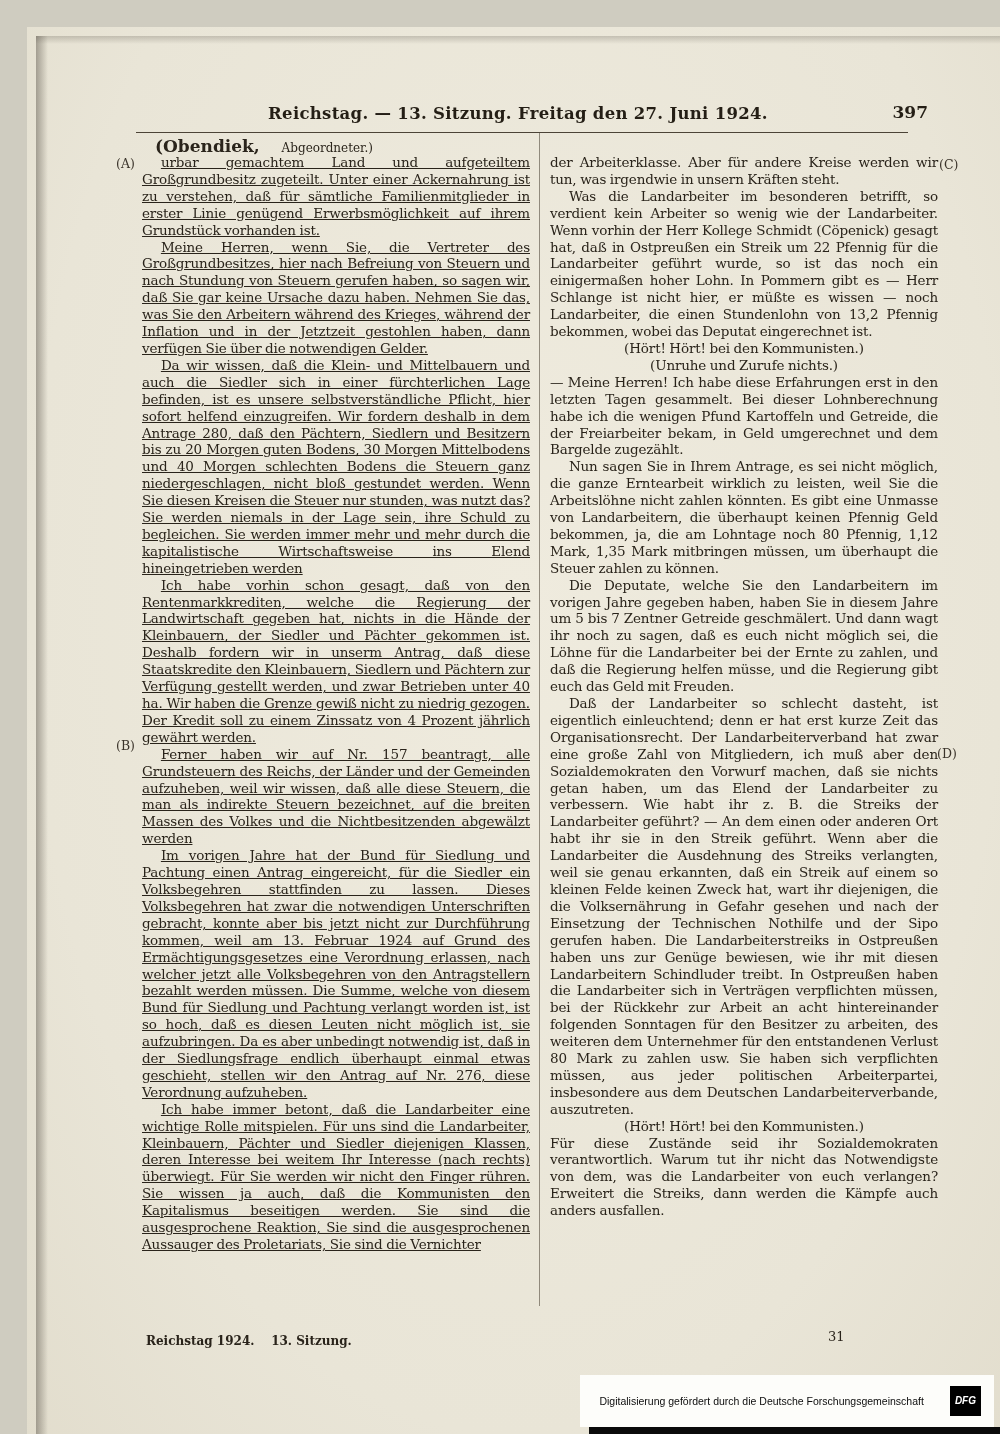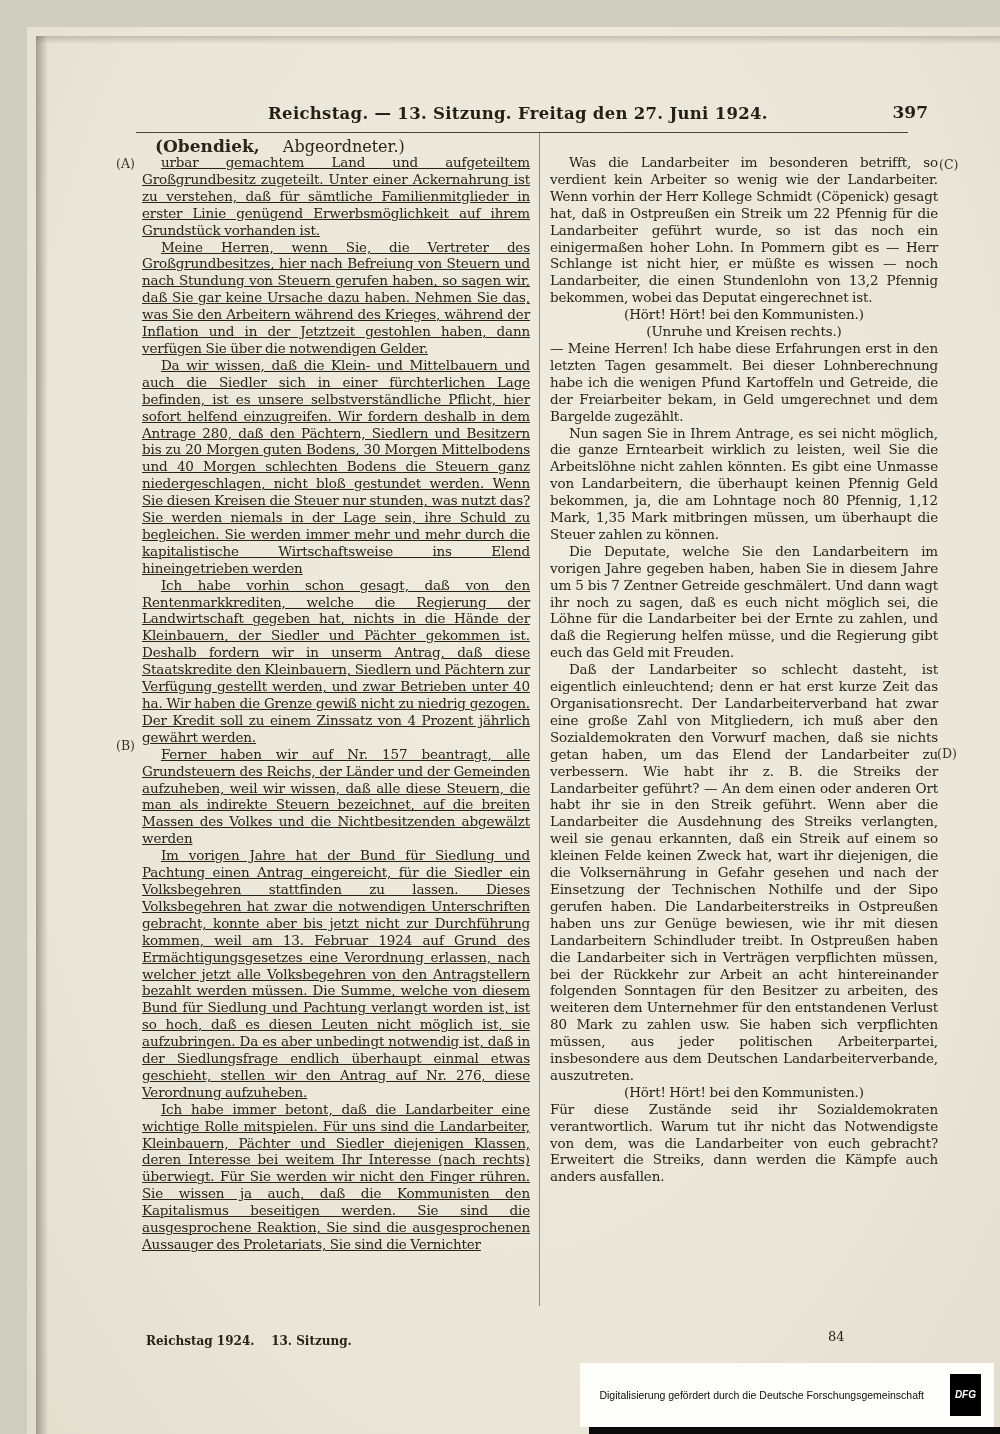--- a/index.html
+++ b/index.html
@@ -47,7 +47,7 @@
     font-size: 12.5px; color: #2a241b;
   }
   .speaker-name { font-weight: bold; font-size: 17px; }
-  .speaker-role { font-size: 16px; }
+  .speaker-role { font-size: 12px; }
   .margin-marker {
     position: absolute;
     font-size: 12.5px; color: #3a332a;

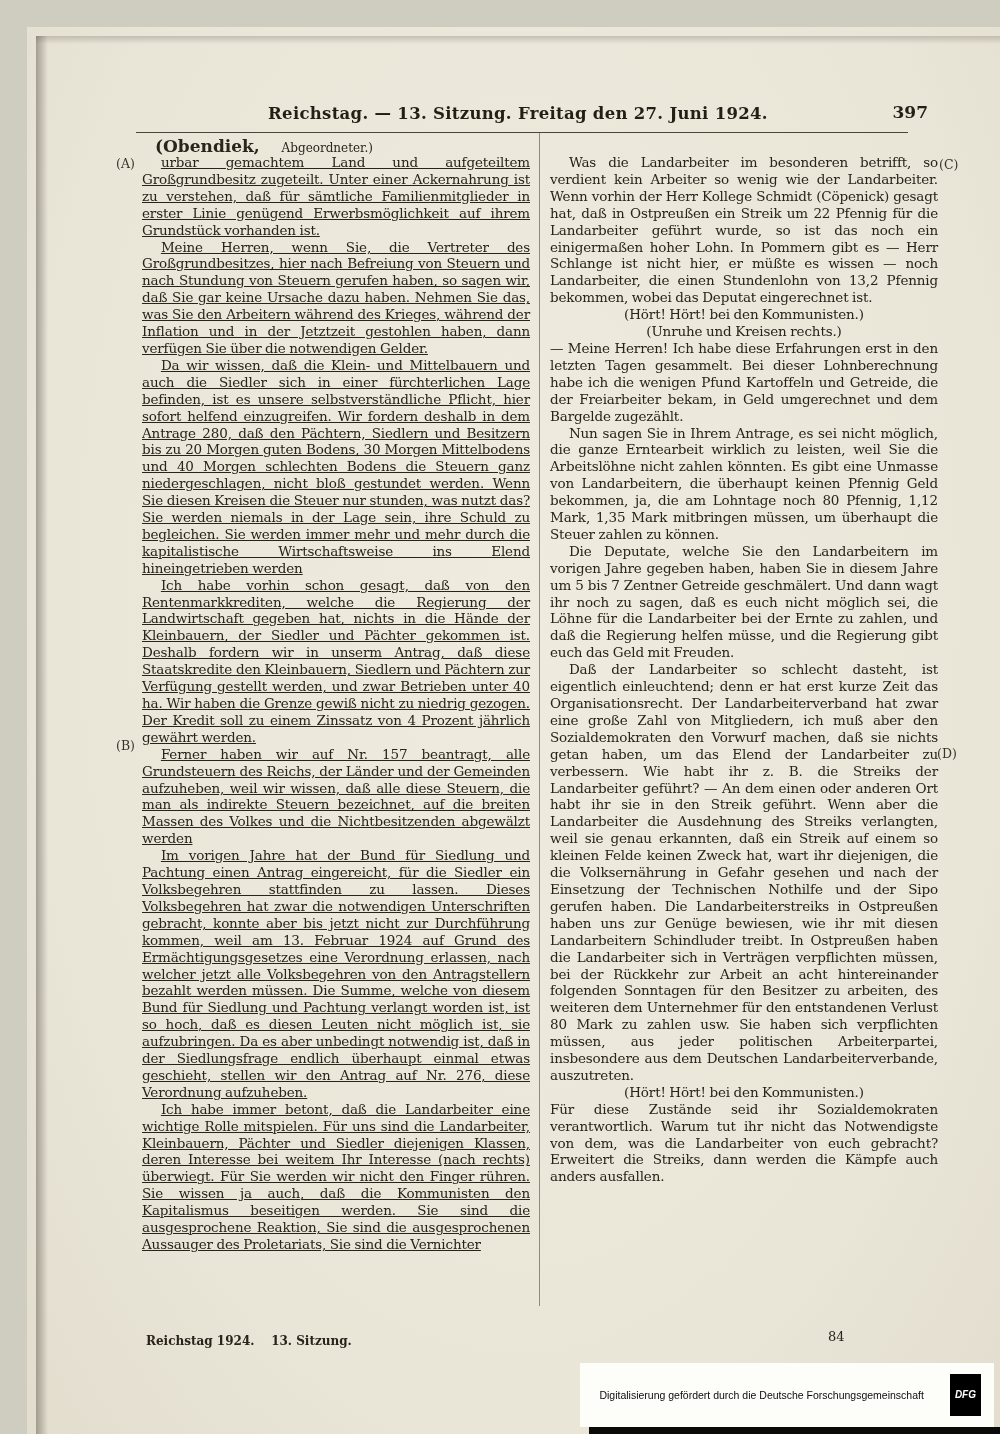--- a/index.html
+++ b/index.html
@@ -130,6 +130,7 @@
       <p class="para indent">Ich habe immer betont, daß die Landarbeiter eine wichtige Rolle mitspielen. Für uns sind die Landarbeiter, Kleinbauern, Pächter und Siedler diejenigen Klassen, deren Interesse bei weitem Ihr Interesse (nach rechts) überwiegt. Für Sie werden wir nicht den Finger rühren. Sie wissen ja auch, daß die Kommunisten den Kapitalismus beseitigen werden. Sie sind die ausgesprochene Reaktion, Sie sind die ausgesprochenen Aussauger des Proletariats, Sie sind die Vernichter</p>
     </div>
   <div class="col col-right">
+      <p class="para">der Arbeiterklasse. Aber für andere Kreise werden wir tun, was irgendwie in unsern Kräften steht.</p>
       <p class="para indent">Was die Landarbeiter im besonderen betrifft, so verdient kein Arbeiter so wenig wie der Landarbeiter. Wenn vorhin der Herr Kollege Schmidt (Cöpenick) gesagt hat, daß in Ostpreußen ein Streik um 22 Pfennig für die Landarbeiter geführt wurde, so ist das noch ein einigermaßen hoher Lohn. In Pommern gibt es — Herr Schlange ist nicht hier, er müßte es wissen — noch Landarbeiter, die einen Stundenlohn von 13,2 Pfennig bekommen, wobei das Deputat eingerechnet ist.</p>
       <p class="para centered">(Hört! Hört! bei den Kommunisten.)</p>
       <p class="para centered">(Unruhe und Kreisen rechts.)</p>

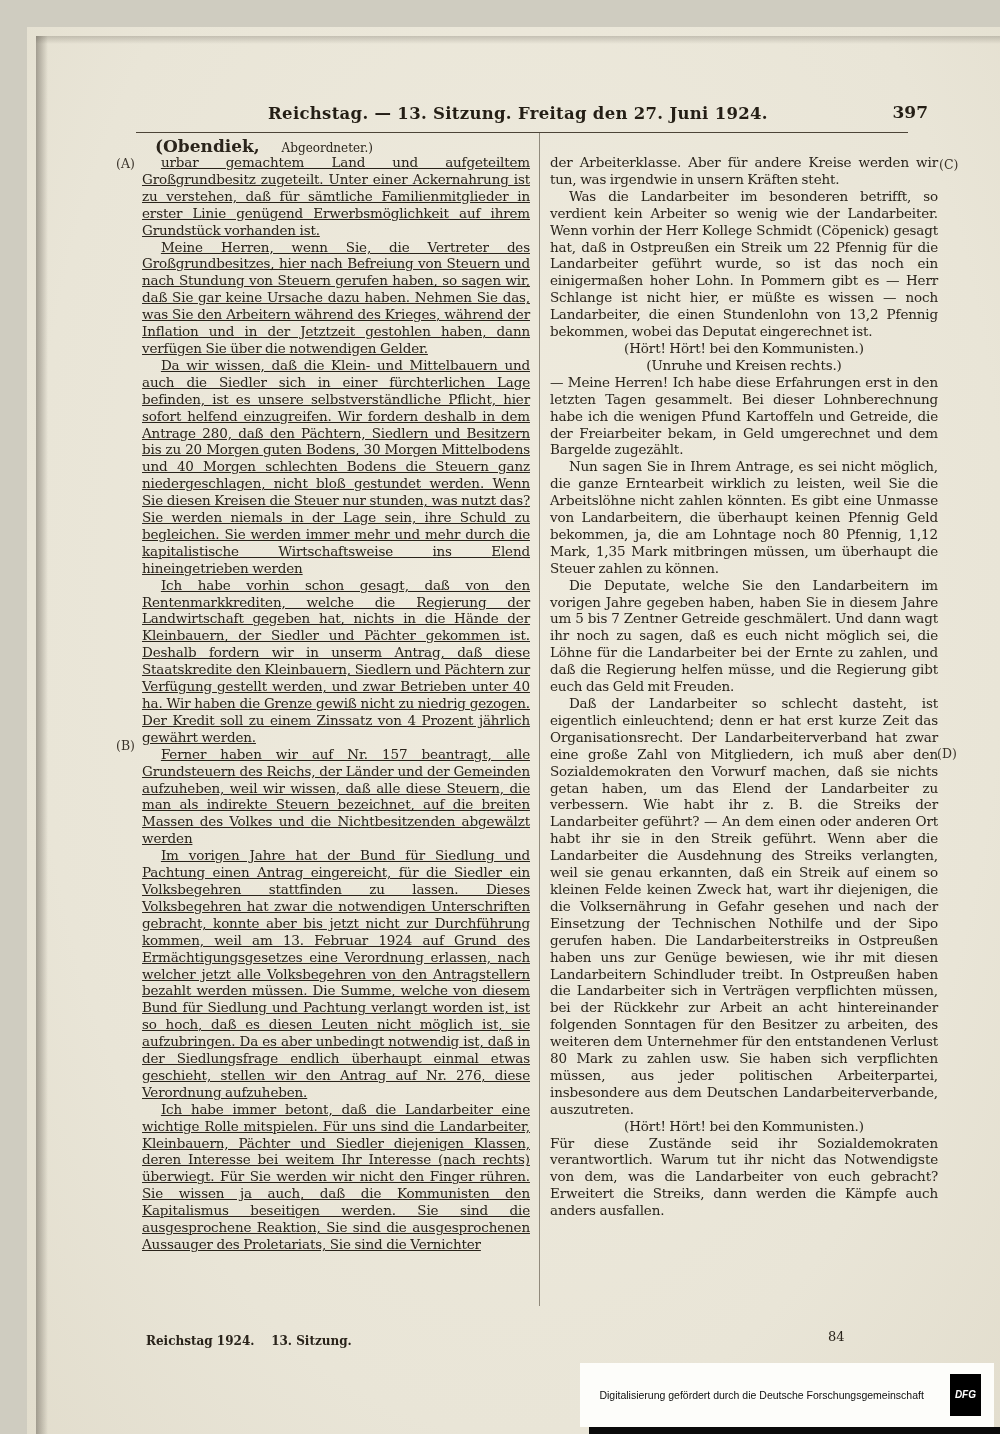--- a/index.html
+++ b/index.html
@@ -133,7 +133,7 @@
       <p class="para">der Arbeiterklasse. Aber für andere Kreise werden wir tun, was irgendwie in unsern Kräften steht.</p>
       <p class="para indent">Was die Landarbeiter im besonderen betrifft, so verdient kein Arbeiter so wenig wie der Landarbeiter. Wenn vorhin der Herr Kollege Schmidt (Cöpenick) gesagt hat, daß in Ostpreußen ein Streik um 22 Pfennig für die Landarbeiter geführt wurde, so ist das noch ein einigermaßen hoher Lohn. In Pommern gibt es — Herr Schlange ist nicht hier, er müßte es wissen — noch Landarbeiter, die einen Stundenlohn von 13,2 Pfennig bekommen, wobei das Deputat eingerechnet ist.</p>
       <p class="para centered">(Hört! Hört! bei den Kommunisten.)</p>
-      <p class="para centered">(Unruhe und Kreisen rechts.)</p>
+      <p class="para centered">(Unruhe und Zurufe nichts.)</p>
       <p class="para">— Meine Herren! Ich habe diese Erfahrungen erst in den letzten Tagen gesammelt. Bei dieser Lohnberechnung habe ich die wenigen Pfund Kartoffeln und Getreide, die der Freiarbeiter bekam, in Geld umgerechnet und dem Bargelde zugezählt.</p>
       <p class="para indent">Nun sagen Sie in Ihrem Antrage, es sei nicht möglich, die ganze Erntearbeit wirklich zu leisten, weil Sie die Arbeitslöhne nicht zahlen könnten. Es gibt eine Unmasse von Landarbeitern, die überhaupt keinen Pfennig Geld bekommen, ja, die am Lohntage noch 80 Pfennig, 1,12 Mark, 1,35 Mark mitbringen müssen, um überhaupt die Steuer zahlen zu können.</p>
       <p class="para indent">Die Deputate, welche Sie den Landarbeitern im vorigen Jahre gegeben haben, haben Sie in diesem Jahre um 5 bis 7 Zentner Getreide geschmälert. Und dann wagt ihr noch zu sagen, daß es euch nicht möglich sei, die Löhne für die Landarbeiter bei der Ernte zu zahlen, und daß die Regierung helfen müsse, und die Regierung gibt euch das Geld mit Freuden.</p>

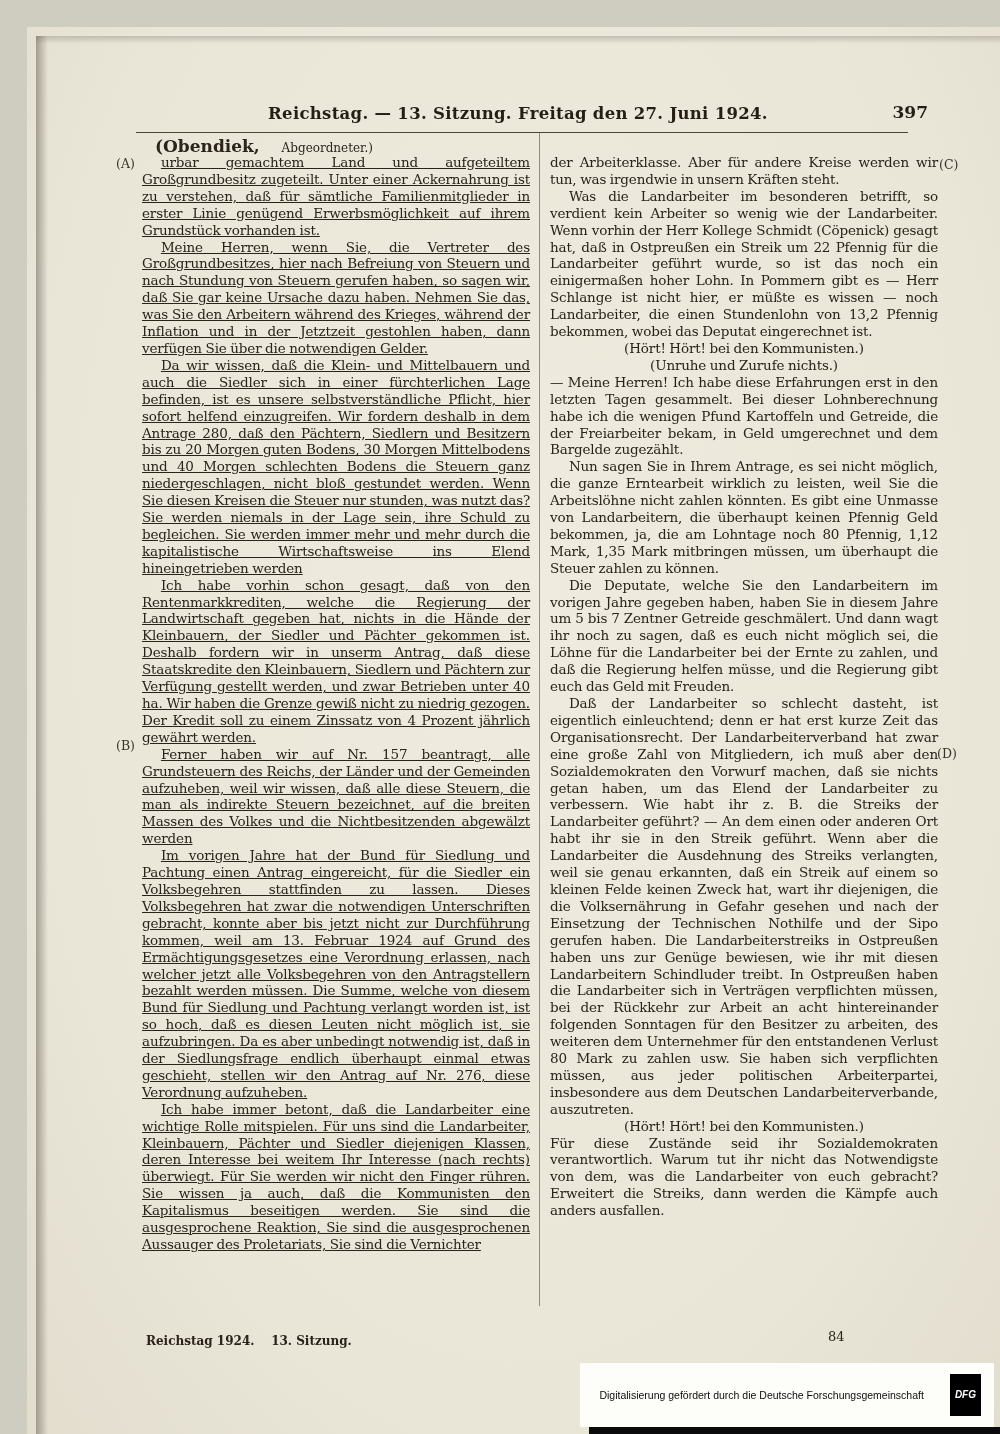--- a/index.html
+++ b/index.html
@@ -139,7 +139,7 @@
       <p class="para indent">Die Deputate, welche Sie den Landarbeitern im vorigen Jahre gegeben haben, haben Sie in diesem Jahre um 5 bis 7 Zentner Getreide geschmälert. Und dann wagt ihr noch zu sagen, daß es euch nicht möglich sei, die Löhne für die Landarbeiter bei der Ernte zu zahlen, und daß die Regierung helfen müsse, und die Regierung gibt euch das Geld mit Freuden.</p>
       <p class="para indent">Daß der Landarbeiter so schlecht dasteht, ist eigentlich einleuchtend; denn er hat erst kurze Zeit das Organisationsrecht. Der Landarbeiterverband hat zwar eine große Zahl von Mitgliedern, ich muß aber den Sozialdemokraten den Vorwurf machen, daß sie nichts getan haben, um das Elend der Landarbeiter zu verbessern. Wie habt ihr z. B. die Streiks der Landarbeiter geführt? — An dem einen oder anderen Ort habt ihr sie in den Streik geführt. Wenn aber die Landarbeiter die Ausdehnung des Streiks verlangten, weil sie genau erkannten, daß ein Streik auf einem so kleinen Felde keinen Zweck hat, wart ihr diejenigen, die die Volksernährung in Gefahr gesehen und nach der Einsetzung der Technischen Nothilfe und der Sipo gerufen haben. Die Landarbeiterstreiks in Ostpreußen haben uns zur Genüge bewiesen, wie ihr mit diesen Landarbeitern Schindluder treibt. In Ostpreußen haben die Landarbeiter sich in Verträgen verpflichten müssen, bei der Rückkehr zur Arbeit an acht hintereinander folgenden Sonntagen für den Besitzer zu arbeiten, des weiteren dem Unternehmer für den entstandenen Verlust 80 Mark zu zahlen usw. Sie haben sich verpflichten müssen, aus jeder politischen Arbeiterpartei, insbesondere aus dem Deutschen Landarbeiterverbande, auszutreten.</p>
       <p class="para centered">(Hört! Hört! bei den Kommunisten.)</p>
-      <p class="para">Für diese Zustände seid ihr Sozialdemokraten verantwortlich. Warum tut ihr nicht das Notwendigste von dem, was die Landarbeiter von euch gebracht? Erweitert die Streiks, dann werden die Kämpfe auch anders ausfallen.</p>
+      <p class="para">Für diese Zustände seid ihr Sozialdemokraten verantwortlich. Warum tut ihr nicht das Notwendigste von dem, was die Landarbeiter von euch verlangen? Erweitert die Streiks, dann werden die Kämpfe auch anders ausfallen.</p>
     </div>
 
   <div class="footer-left">Reichstag 1924.    13. Sitzung.</div>

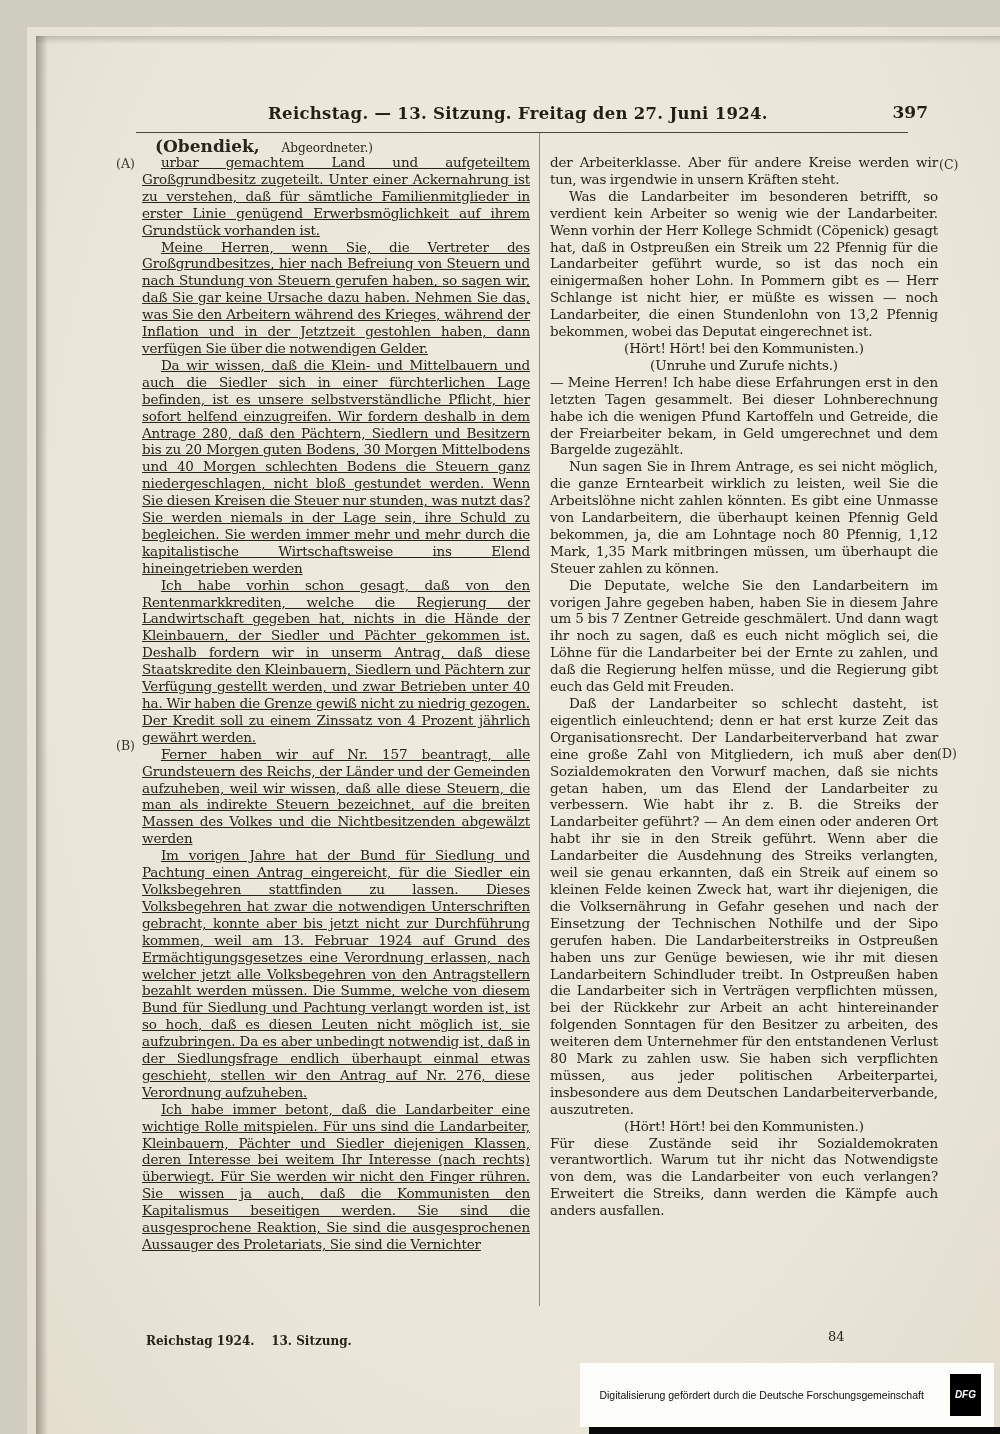--- a/index.html
+++ b/index.html
@@ -143,7 +143,7 @@
     </div>
 
   <div class="footer-left">Reichstag 1924.    13. Sitzung.</div>
-  <div class="footer-right">84</div>
+  <div class="footer-right">31</div>
 
   <div class="dfg-strip">
     <span>Digitalisierung gefördert durch die Deutsche Forschungsgemeinschaft</span>

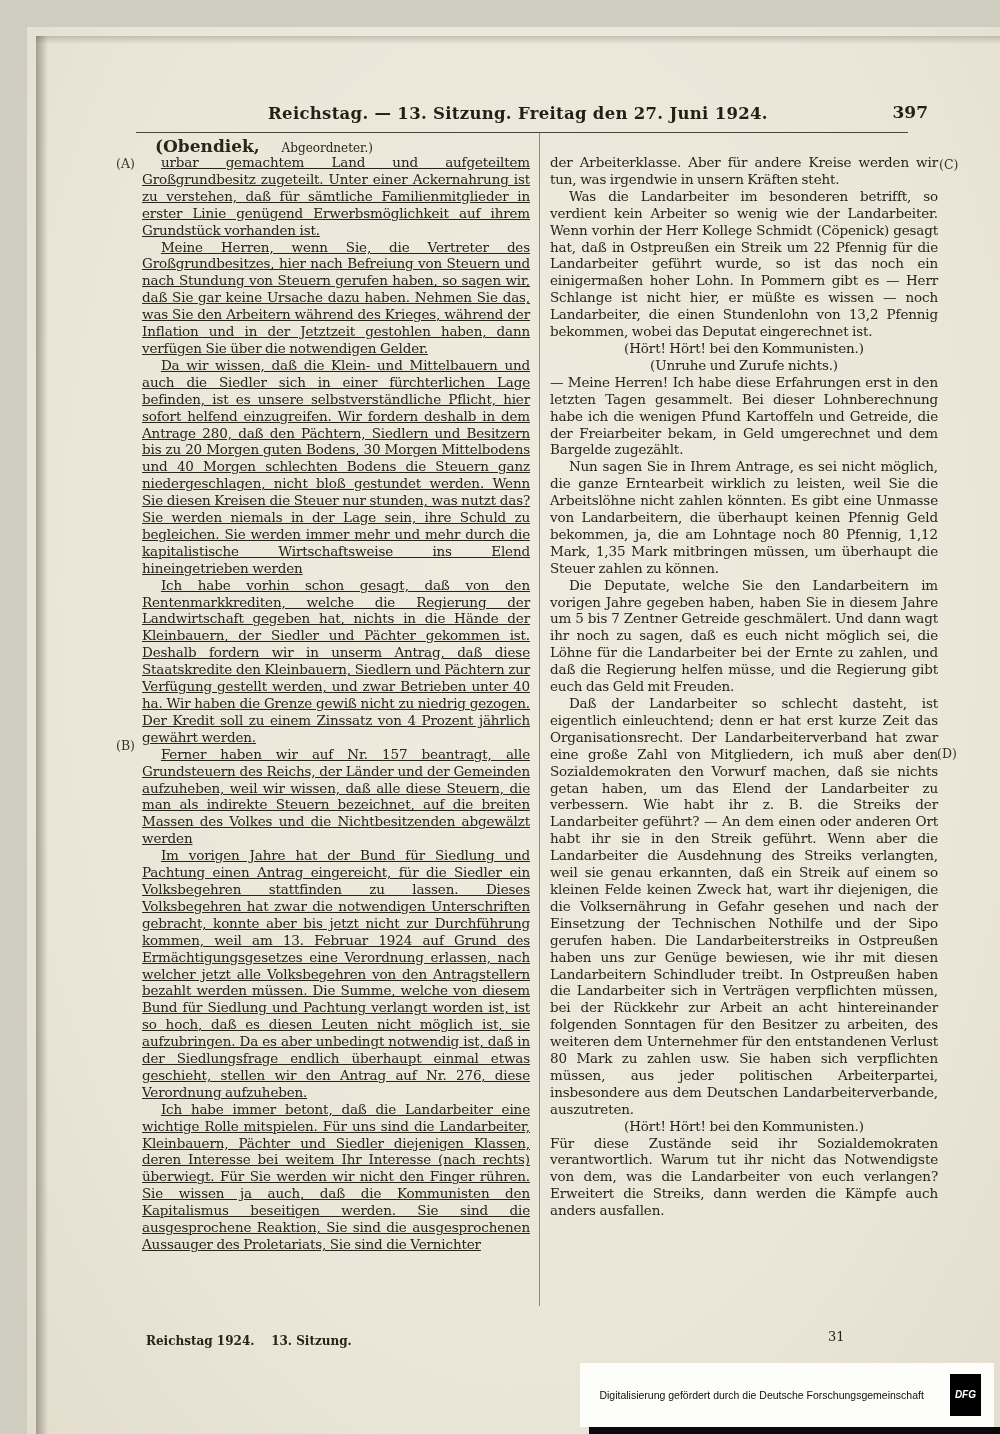--- a/index.html
+++ b/index.html
@@ -90,7 +90,7 @@
     background: #000; color: #fff;
     font-weight: bold; font-style: italic;
     font-size: 10px; line-height: 12px;
-    padding: 15px 5px;
+    padding: 9px 5px;
   }
   .bottom-bar {
     position: absolute; bottom: 0; left: 553px; right: 0; height: 7px;

